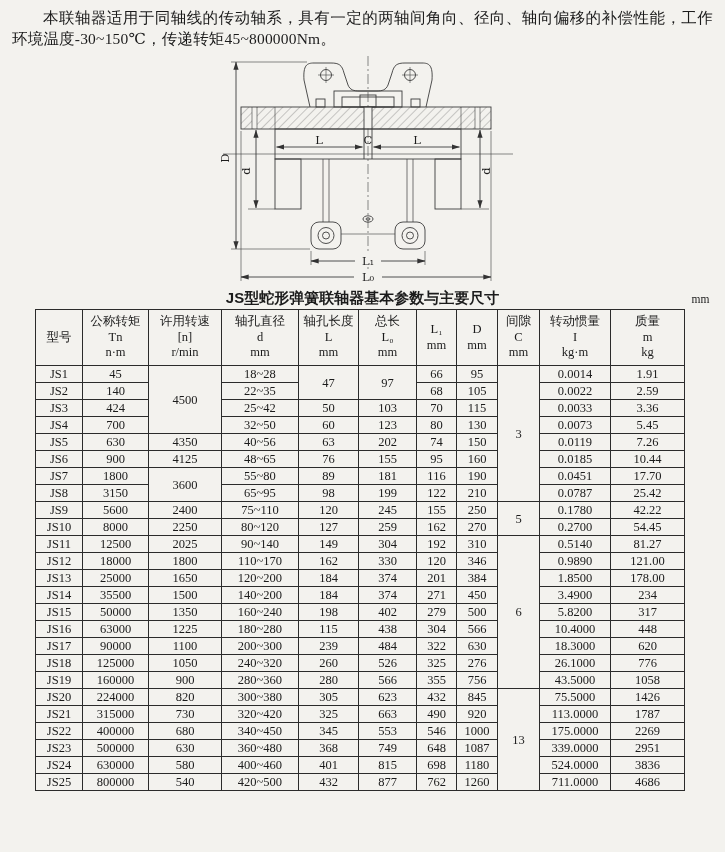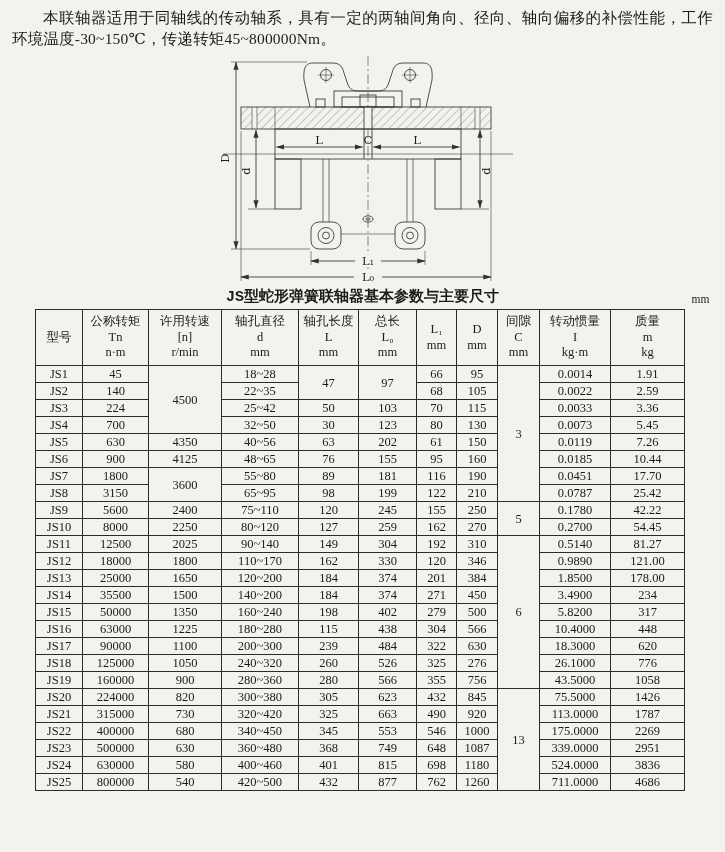--- a/index.html
+++ b/index.html
@@ -21,7 +21,7 @@
   .title-row { position:relative; width:650px; margin:2px auto 1px; height:20px; }
   .title-row h2 {
     margin:0; text-align:center; font-size:15px; font-weight:bold; line-height:20px;
-    font-family:Liberation Mono, monospace;
+    font-family:Liberation Sans, sans-serif;
   }
   .unit-note { position:absolute; right:-22px; top:5px; font-size:11.5px; }
   table.params {

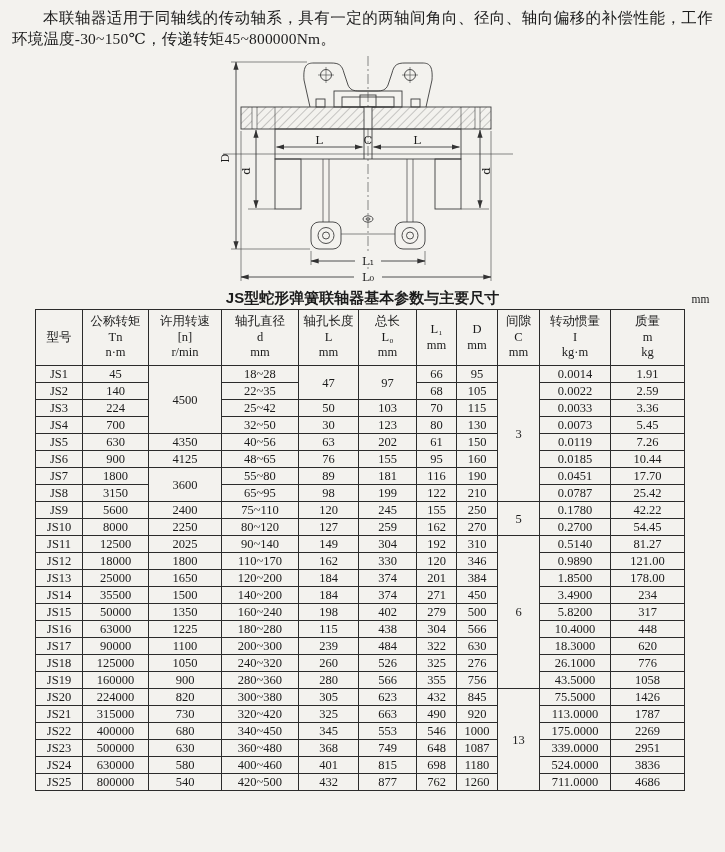--- a/index.html
+++ b/index.html
@@ -244,7 +244,7 @@
         </tr>
         <tr>
           <td>JS3</td>
-          <td>224</td>
+          <td>424</td>
           <td>25~42</td>
           <td>50</td>
           <td>103</td>

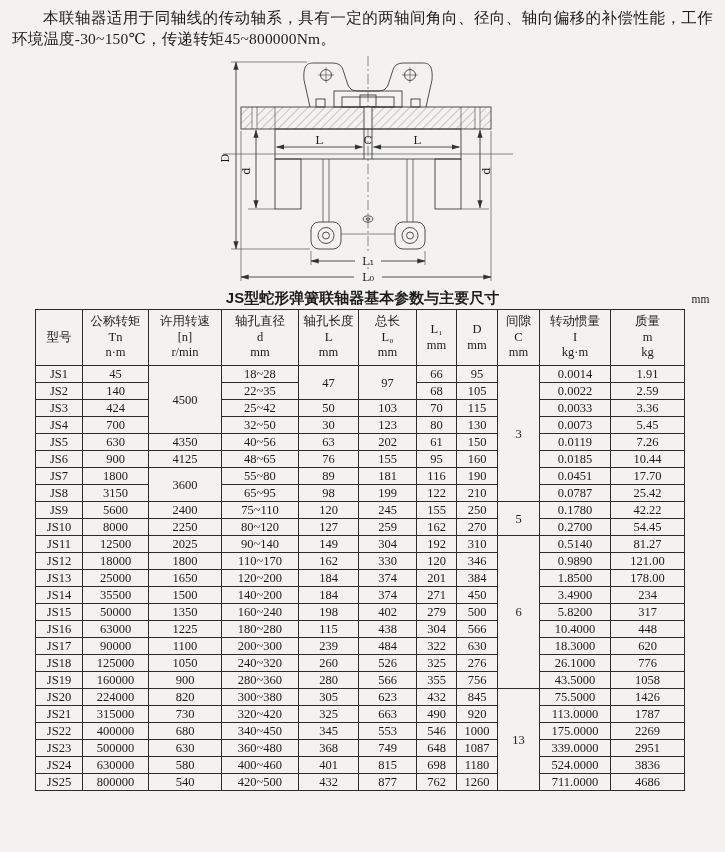--- a/index.html
+++ b/index.html
@@ -257,7 +257,7 @@
           <td>JS4</td>
           <td>700</td>
           <td>32~50</td>
-          <td>30</td>
+          <td>60</td>
           <td>123</td>
           <td>80</td>
           <td>130</td>

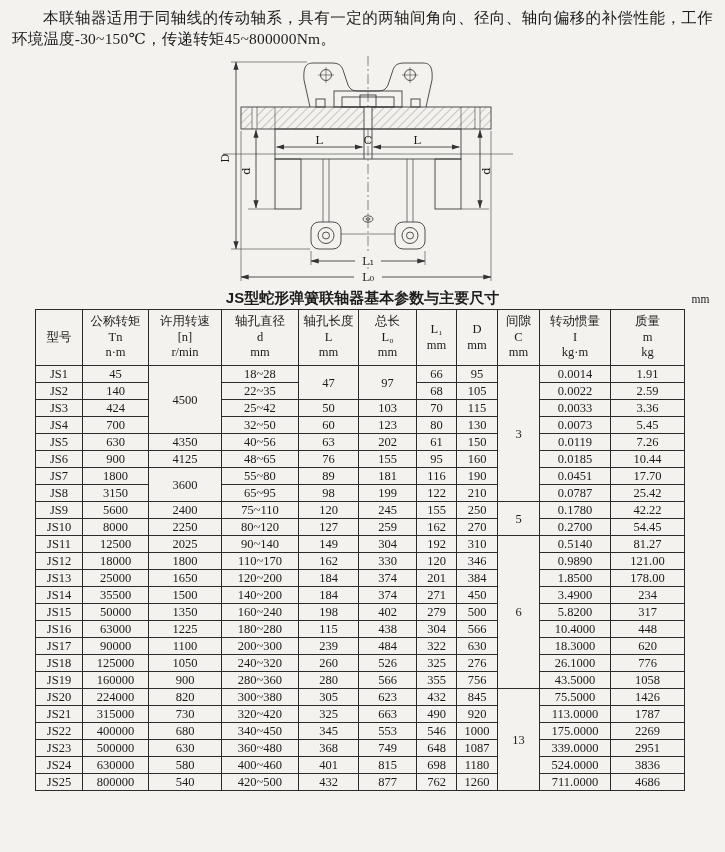--- a/index.html
+++ b/index.html
@@ -271,7 +271,7 @@
           <td>40~56</td>
           <td>63</td>
           <td>202</td>
-          <td>61</td>
+          <td>74</td>
           <td>150</td>
           <td>0.0119</td>
           <td>7.26</td>

